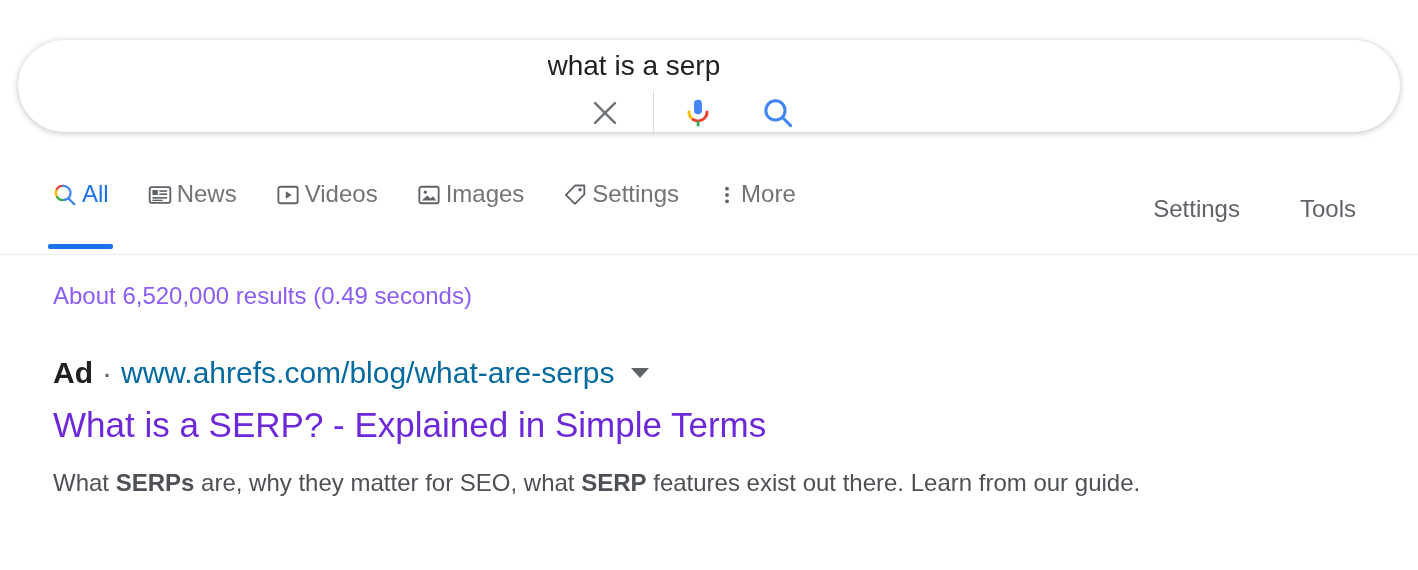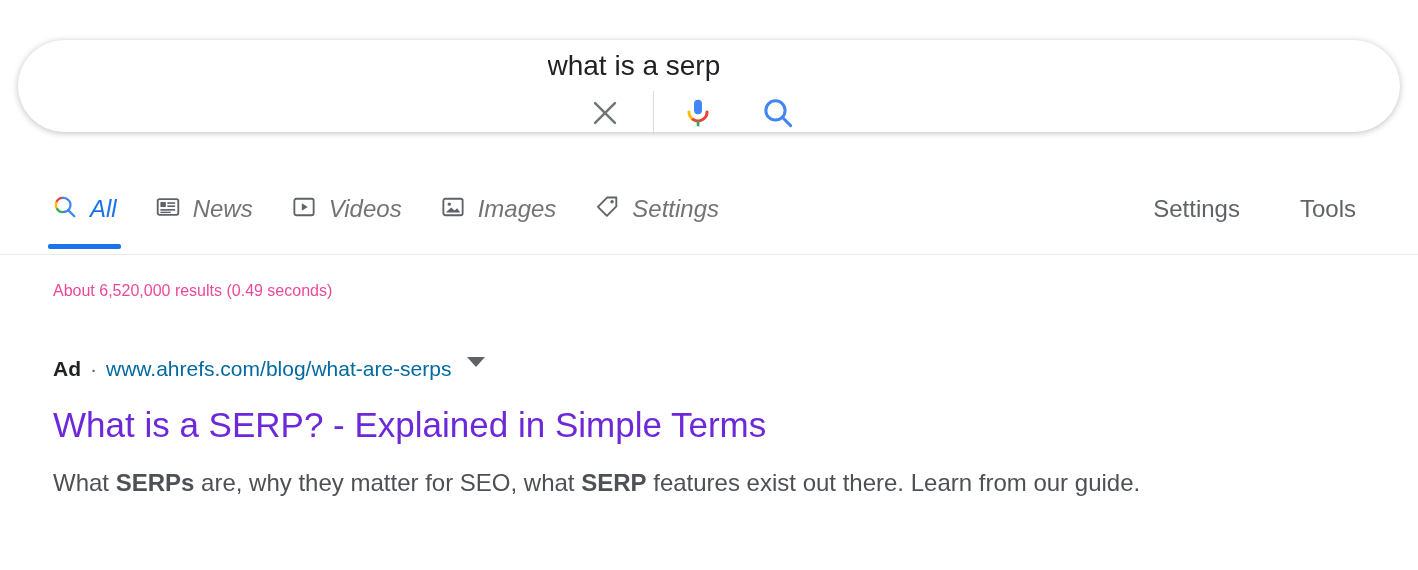--- a/index.html
+++ b/index.html
@@ -93,14 +93,12 @@
   }
   .tab {
     display: flex;
-    align-items: center;
-    gap: 12px;
+    gap: 4px;
     height: 54px;
     margin-right: 38px;
     cursor: pointer;
     position: relative;
     text-decoration: none;
-    font-style: italic;
   }
   .tab .tab-label {
     font-size: 24px;

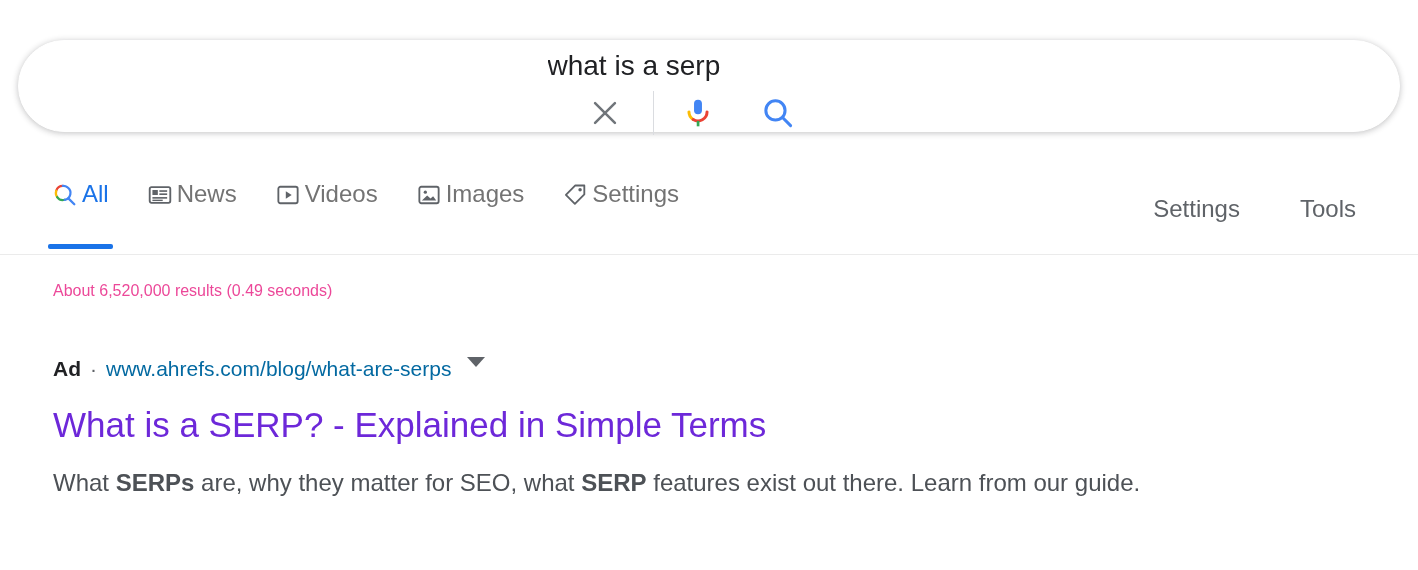--- a/index.html
+++ b/index.html
@@ -292,6 +292,16 @@
       <span class="tab-label">Settings</span>
     </a>
 
+    <a class="tab" href="#">
+      <span>
+        <svg width="20" height="26" viewBox="0 0 12 24" aria-hidden="true">
+          <circle cx="6" cy="6.2" r="1.75" fill="#5f6368"></circle>
+          <circle cx="6" cy="12" r="1.75" fill="#5f6368"></circle>
+          <circle cx="6" cy="17.8" r="1.75" fill="#5f6368"></circle>
+        </svg>
+      </span>
+      <span class="tab-label">More</span>
+    </a>
 
   </div>
 

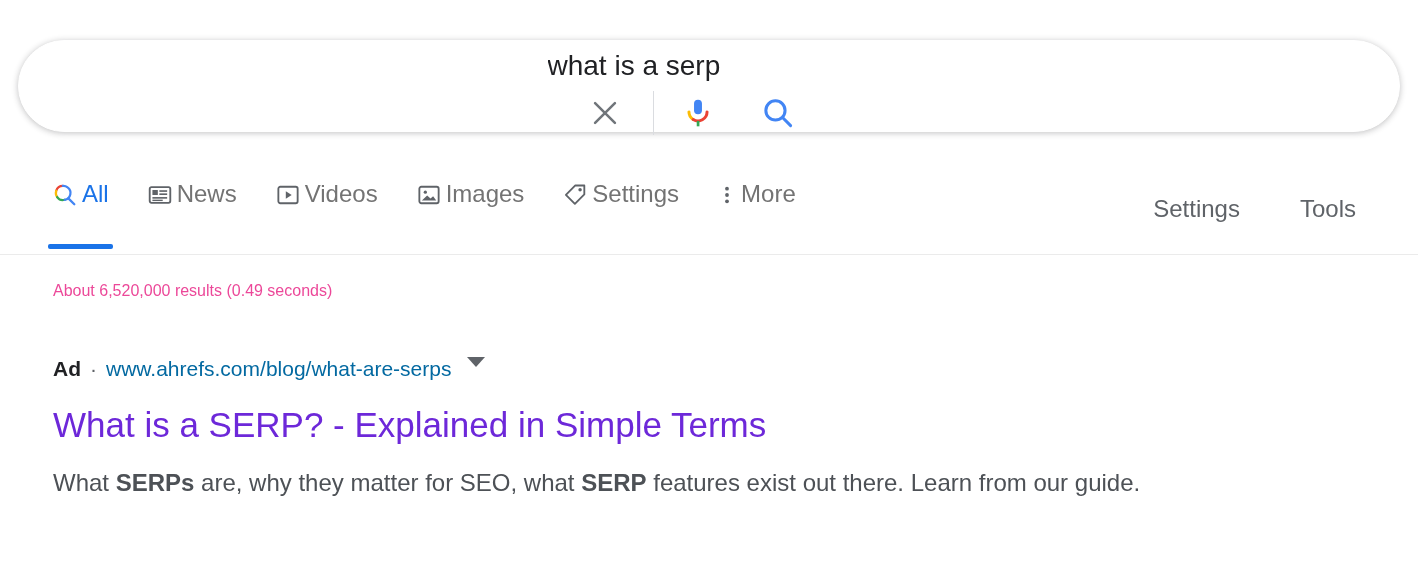--- a/index.html
+++ b/index.html
@@ -146,8 +146,8 @@
     position: absolute;
     left: 53px;
     top: 282px;
-    font-size: 16px;
-    color: #ec4899;
+    font-size: 24px;
+    color: #8b5cf6;
     white-space: nowrap;
   }
   .ad-block {

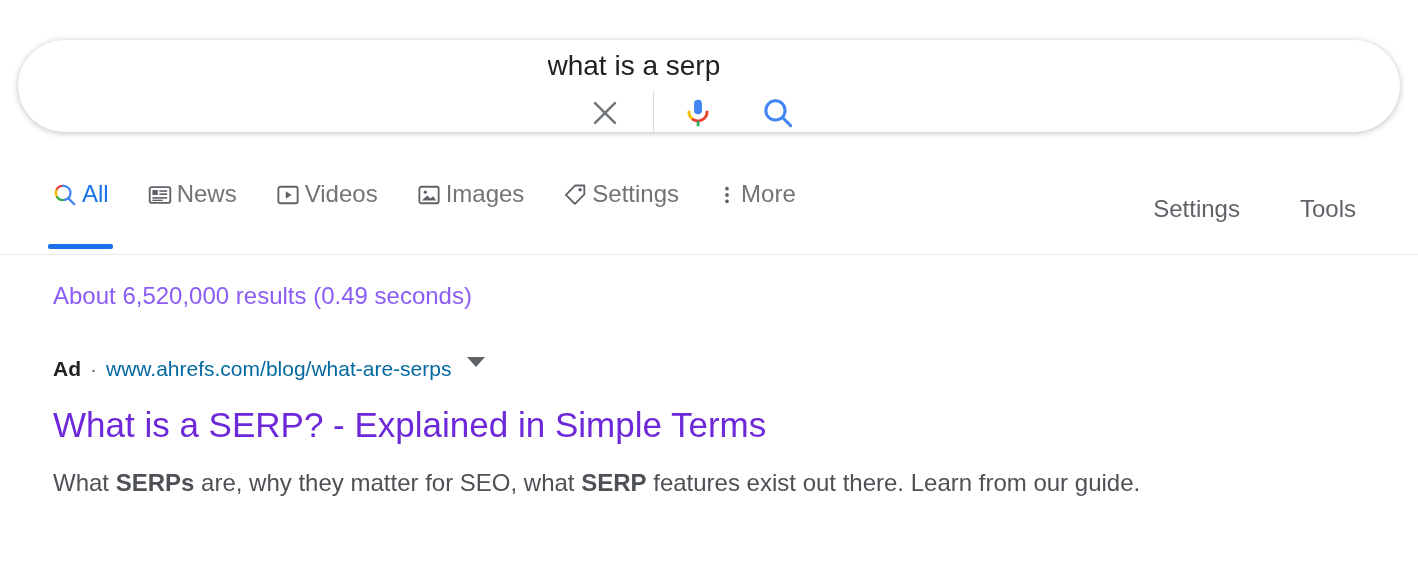--- a/index.html
+++ b/index.html
@@ -158,8 +158,8 @@
   }
   .ad-urlline {
     display: flex;
-    align-items: flex-start;
-    font-size: 21px;
+    align-items: center;
+    font-size: 30px;
     color: #202124;
     height: 32px;
     white-space: nowrap;

